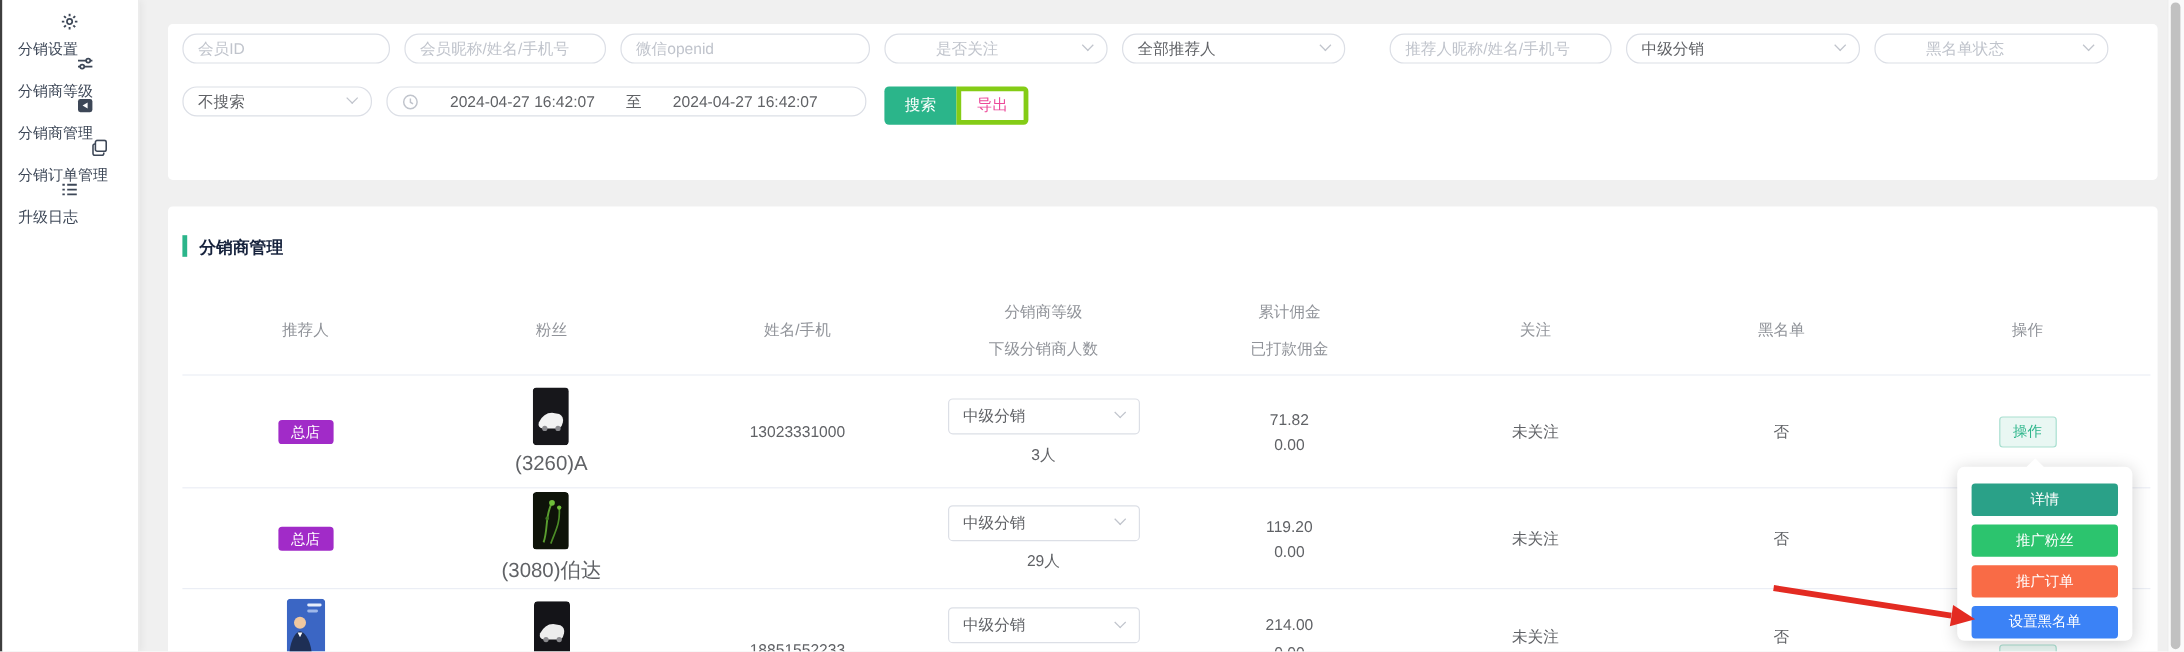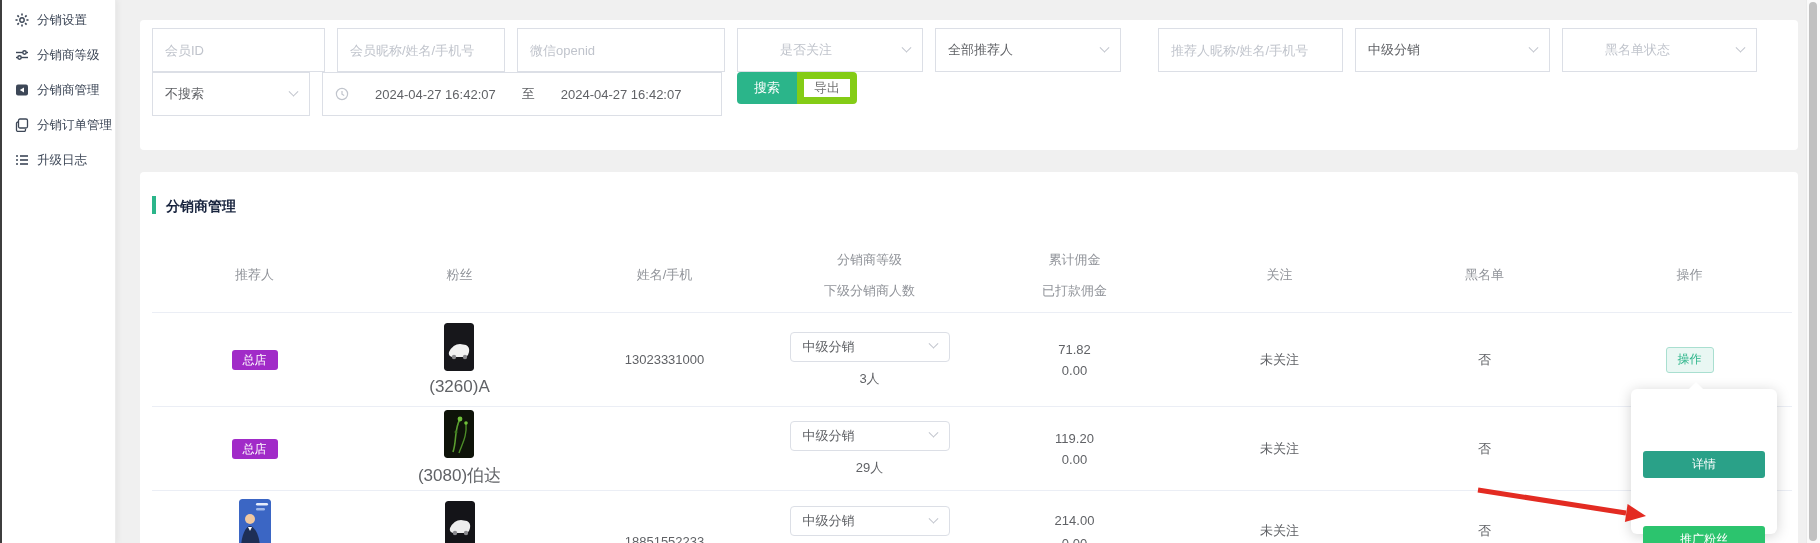--- a/index.html
+++ b/index.html
@@ -13,8 +13,8 @@
   
   .sidebar { position:absolute; left:2px; top:0; width:114px; height:543px; background:#fff;
     border-right:1px solid #ececec; box-shadow:2px 0 6px rgba(0,0,0,.05); z-index:2; }
-  .side-item { position:absolute; left:13px; height:18px; display:flex; align-items:center; gap:8px;
-    font-size:12.5px; color:#3d4757; cursor:pointer; white-space:nowrap; }
+  .side-item { position:absolute; left:13px; height:18px; display:flex; align-items:flex-end; gap:8px;
+    font-size:12.5px; color:#3d4757; cursor:pointer; white-space:nowrap;flex-direction:column; }
   .si-1{top:11px}.si-2{top:46px}.si-3{top:81px}.si-4{top:116px}.si-5{top:151px}
   .sicon { width:14px; height:14px; flex:0 0 14px; display:flex; }
   

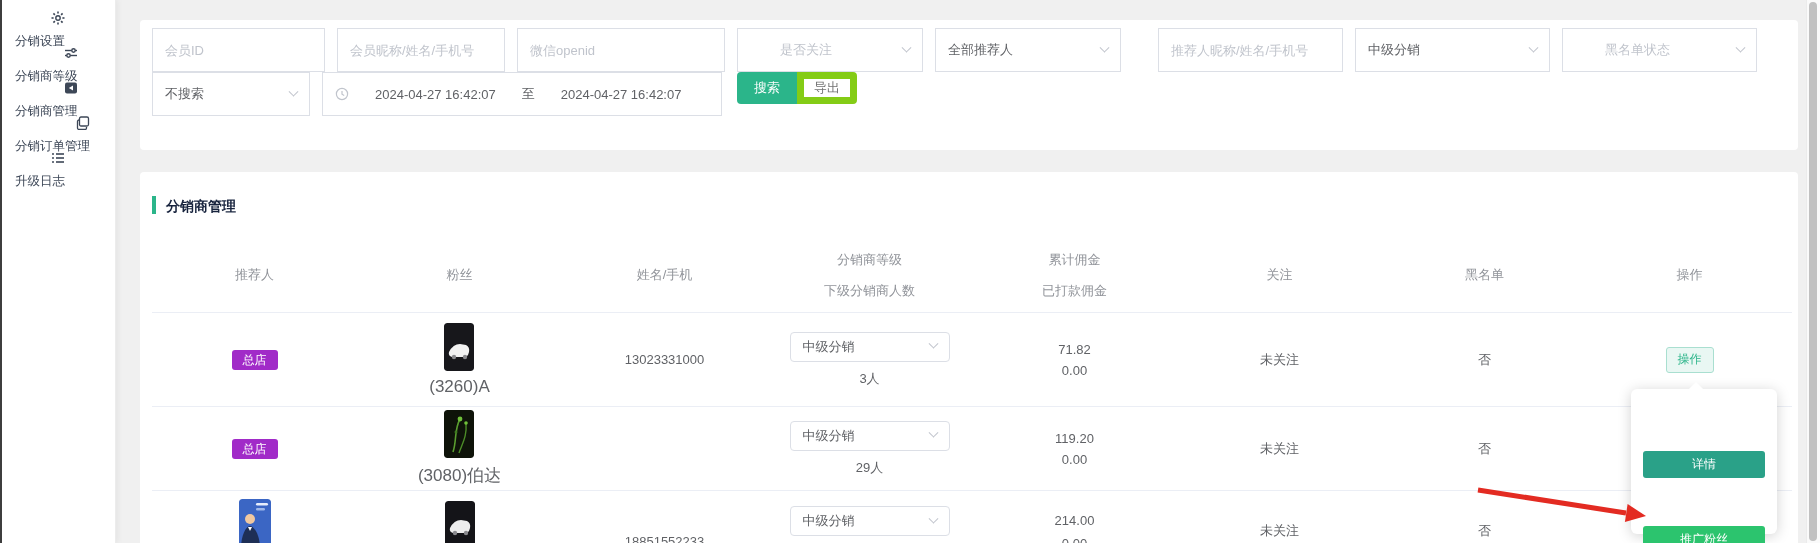--- a/index.html
+++ b/index.html
@@ -23,7 +23,7 @@
   .table-card { position:absolute; left:140px; top:172px; width:1658px; height:371px;
     background:#fff; border-radius:4px 4px 0 0; overflow:hidden; z-index:1; }
   
-  .field { position:absolute; height:44px; border:1px solid #dcdfe6; border-radius:0; background:#fff;
+  .field { position:absolute; height:25px; border:1px solid #dcdfe6; border-radius:12px; background:#fff;
     font-size:13px; color:#606266; }
   input.field { padding:0 12px; outline:none; }
   input.field::placeholder { color:#c0c4cc; }

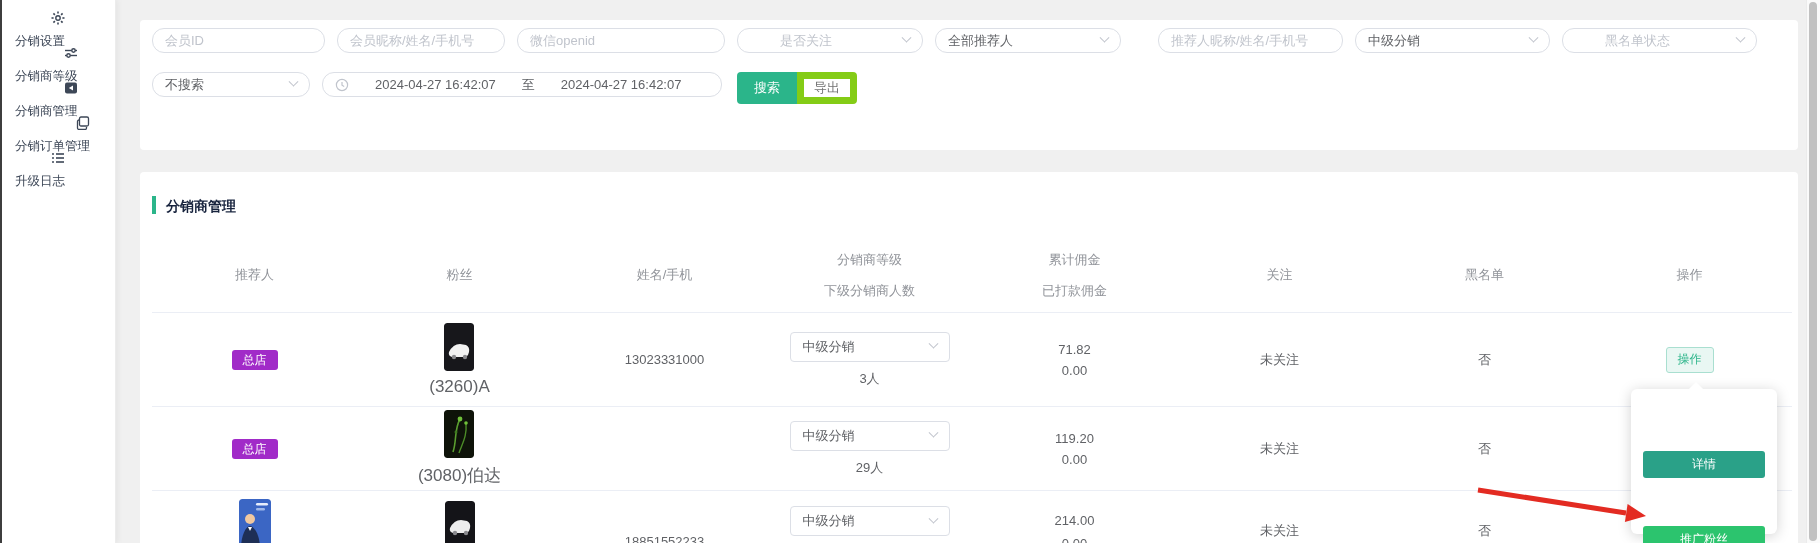--- a/index.html
+++ b/index.html
@@ -40,7 +40,7 @@
   .btn { position:absolute; top:52px; height:32px; width:60px; font-size:13px; display:flex;
     align-items:center; justify-content:center; cursor:pointer; }
   .btn-search { left:597px; background:#2bb58a; color:#fff; border:none; border-radius:4px 0 0 4px; }
-  .btn-export { left:657px; background:#fff; color:#737373; border:7px solid #84cc16; border-radius:0 4px 4px 0; }
+  .btn-export { left:657px; background:#fff; color:#ec4899; border:4px solid #84cc16; border-radius:0 4px 4px 0; }
   
   .section-accent { position:absolute; left:12px; top:24px; width:4px; height:18px; background:#2bb58a; }
   .section-title { position:absolute; left:26px; top:26px; font-size:14px; font-weight:bold; color:#17233d; }

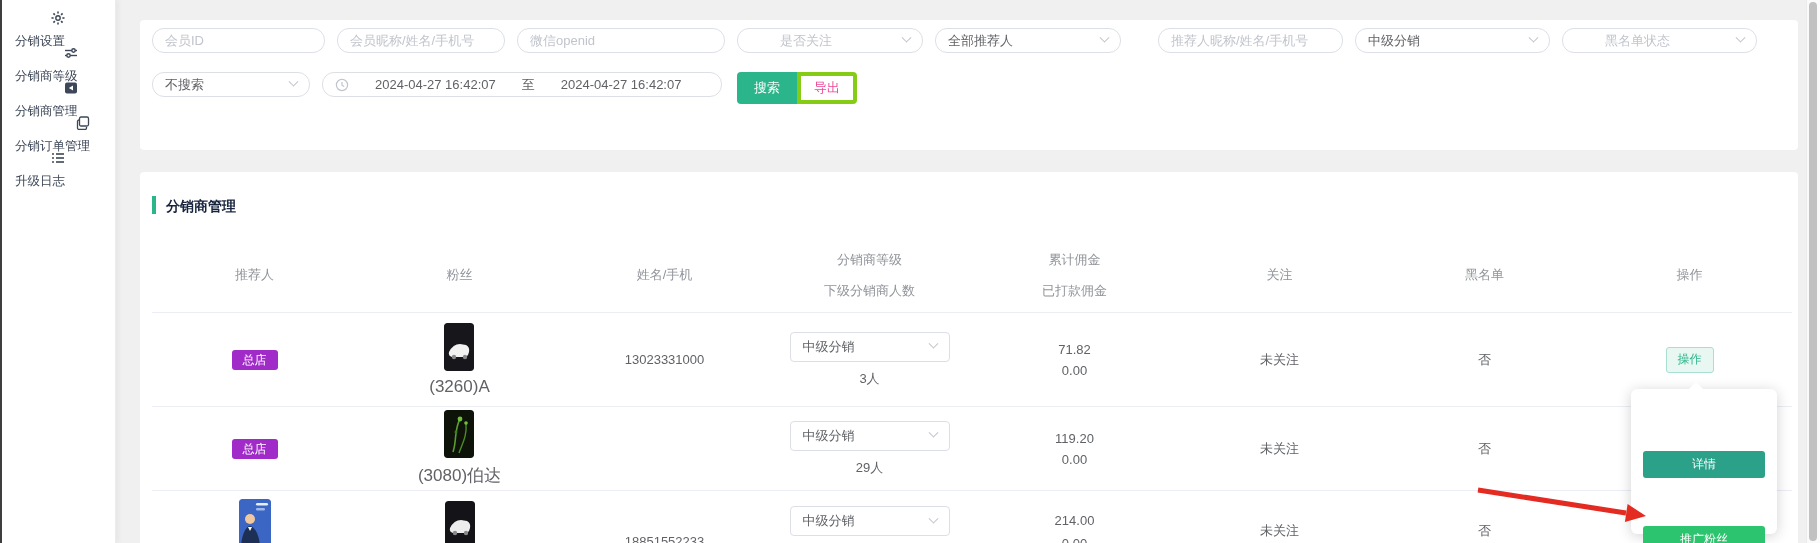--- a/index.html
+++ b/index.html
@@ -72,7 +72,7 @@
   .notch { position:absolute; left:1691px; top:384px; width:10px; height:10px; background:#fff;
     transform:rotate(45deg); z-index:6; }
   .menu-btn { width:122px; height:27px; margin-bottom:7px; border-radius:3px; color:#fff; font-size:12px;
-    display:flex; align-items:center; justify-content:center; cursor:pointer;margin-top:48px; }
+    display:flex; align-items:center; justify-content:center; cursor:pointer; }
   .m1{background:#2aa188} .m2{background:#2cc46e} .m3{background:#f96b46} .m4{background:#3b82f6}
   
   .annotation-arrow { position:absolute; left:0; top:0; width:1820px; height:543px; z-index:9; pointer-events:none; }

